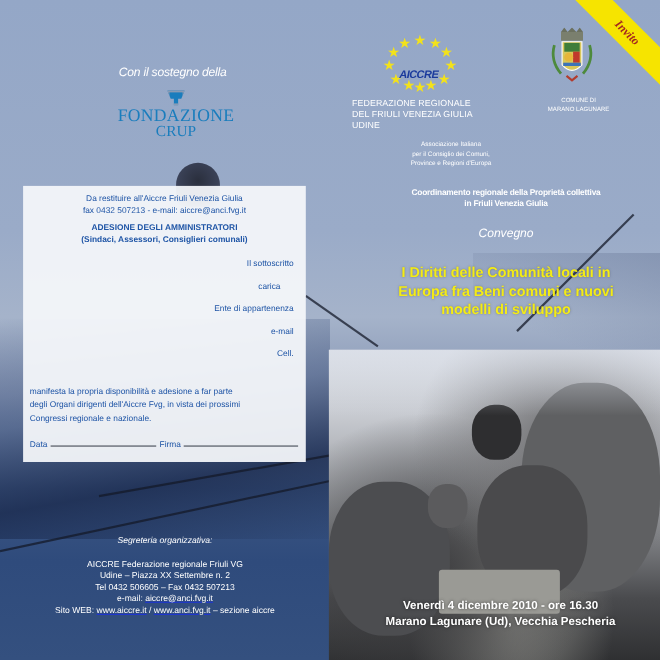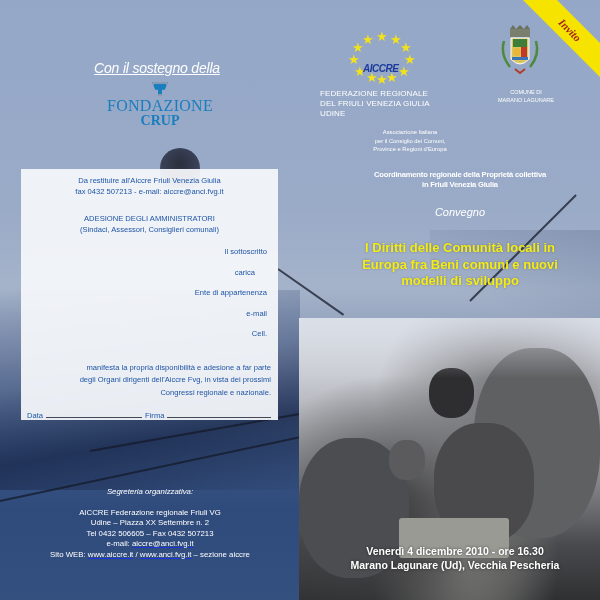--- a/index.html
+++ b/index.html
@@ -49,7 +49,7 @@
     
     .sponsor-label {
       position: absolute; left: 82px; top: 60px; width: 150px; text-align: center;
-      color: #ffffff; font-style: italic; font-size: 14px; letter-spacing: -0.2px; text-decoration: underline;
+      color: #ffffff; font-style: italic; font-size: 11px; letter-spacing: -0.2px;
     }
     .fondazione-logo {
       position: absolute; left: 95px; top: 82px; width: 130px; text-align: center;

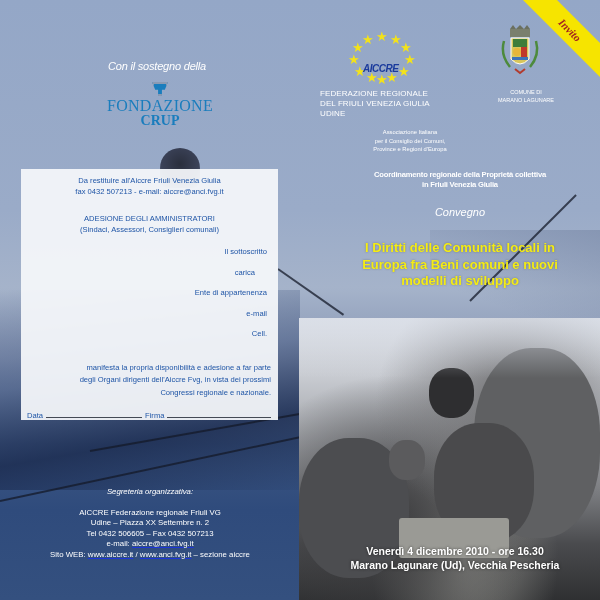--- a/index.html
+++ b/index.html
@@ -66,7 +66,7 @@
     }
     .fondazione-logo .sub {
       display: block; font-family: "Liberation Serif", "DejaVu Serif", serif;
-      font-size: 14px; line-height: 14px; font-weight: bold;
+      font-size: 14px; line-height: 14px;
     }
 
     

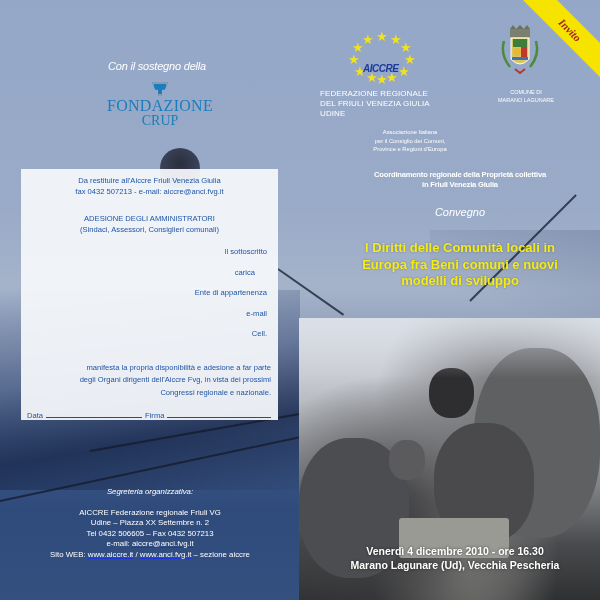--- a/index.html
+++ b/index.html
@@ -80,7 +80,7 @@
       text-align: center; margin-top: 6px; line-height: 11px;
     }
     .form-title {
-      text-align: center; margin-top: 16px; font-weight: normal; line-height: 11px;
+      text-align: center; margin-top: 4px; font-weight: bold; line-height: 11px;
     }
     .form-fields { margin-top: 12px; padding: 0 7px 0 6px; }
     .field-row {

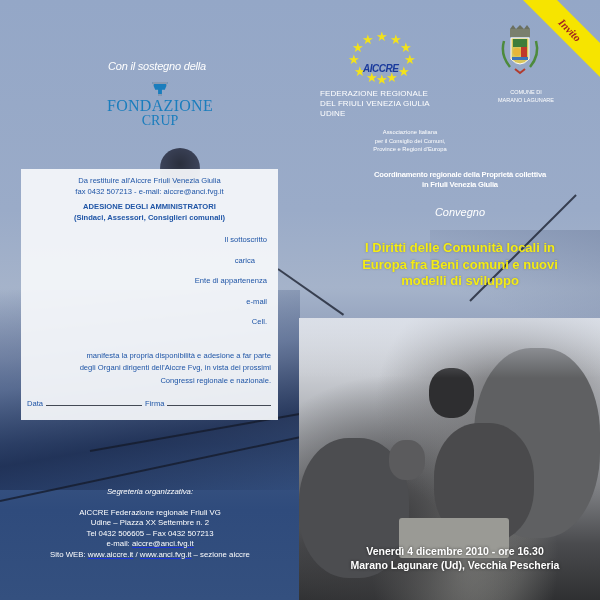--- a/index.html
+++ b/index.html
@@ -90,7 +90,7 @@
     .field-row .line {
       flex: 1; border-bottom: 1px solid #444a55; height: 1px; margin-bottom: 2px;
     }
-    .form-para { padding: 0 7px 0 6px; margin-top: 12px; line-height: 12.5px; text-align: right; }
+    .form-para { padding: 0 7px 0 6px; margin-top: 12px; line-height: 12.5px; }
     .sign-row {
       display: flex; align-items: flex-end; padding: 0 7px 0 6px; margin-top: 12px;
     }

